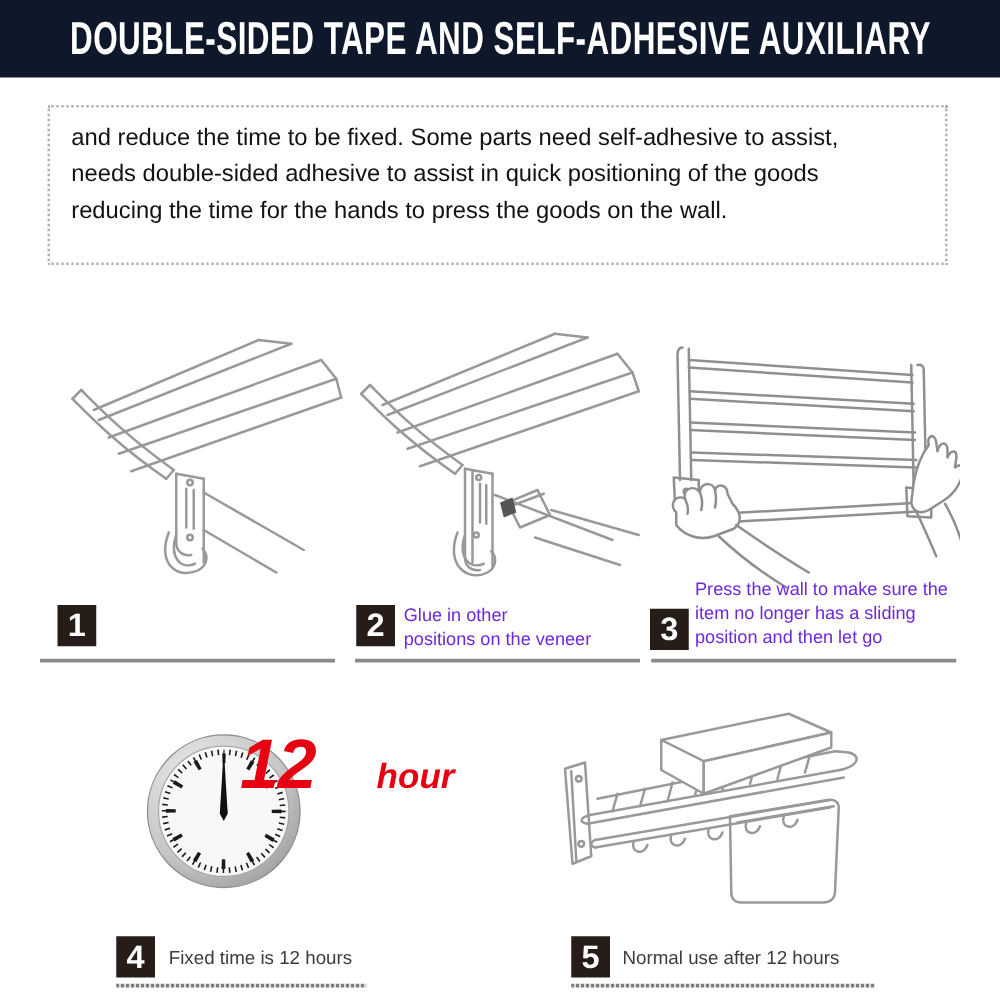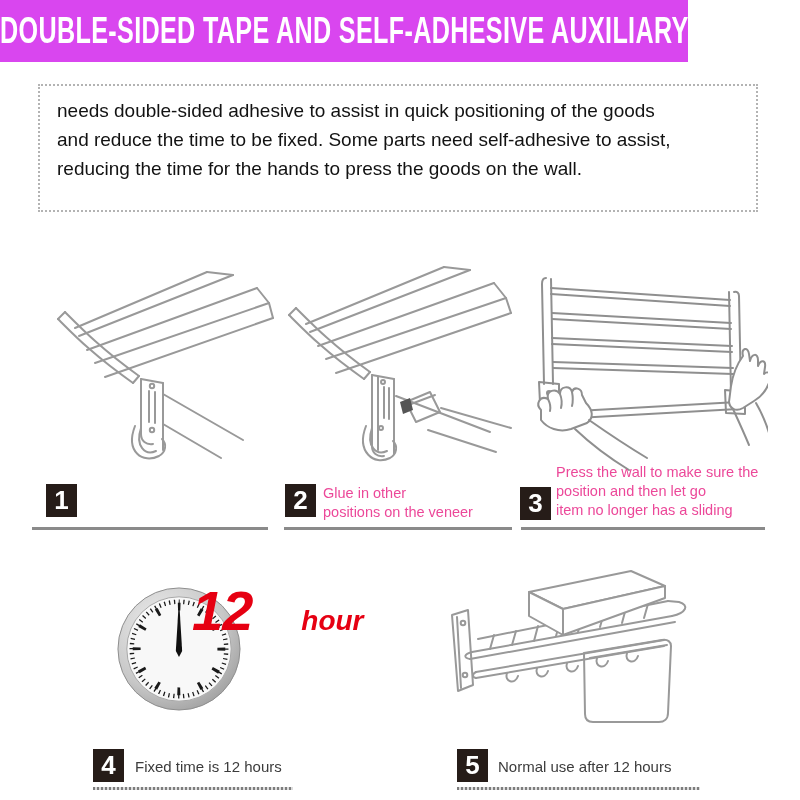--- a/index.html
+++ b/index.html
@@ -6,7 +6,7 @@
   .page{position:relative;width:800px;height:800px;background:#fff;overflow:hidden;
         font-family:"Liberation Sans","DejaVu Sans",sans-serif;}
   
-  .banner{position:absolute;left:0;top:0;width:688px;height:62px;background:#d946ef;
+  .banner{position:absolute;left:0;top:0;width:800px;height:62px;background:#0f172a;
           display:flex;align-items:center;justify-content:center;}
   .banner-title{color:#ffffff;font-weight:bold;font-size:37px;white-space:nowrap;
                 transform:scaleX(0.68);transform-origin:center center;letter-spacing:0.5px;}

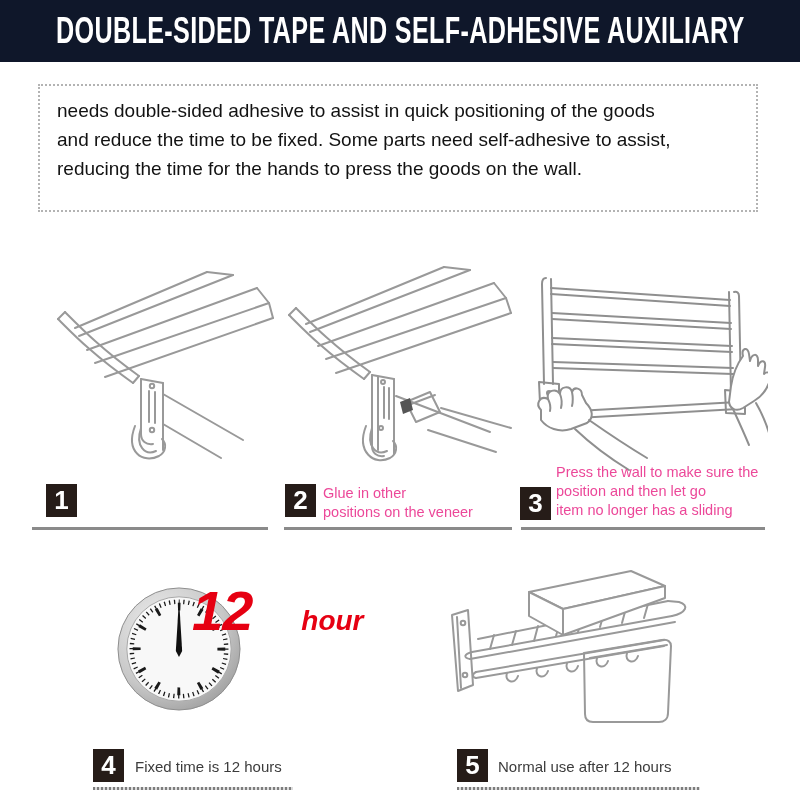--- a/index.html
+++ b/index.html
@@ -42,8 +42,8 @@
   </div>
 
   <div class="intro">
+    <div class="intro-line">and reduce the time to be fixed. Some parts need self-adhesive to assist,</div>
     <div class="intro-line">needs double-sided adhesive to assist in quick positioning of the goods</div>
-    <div class="intro-line">and reduce the time to be fixed. Some parts need self-adhesive to assist,</div>
     <div class="intro-line">reducing the time for the hands to press the goods on the wall.</div>
   </div>
 

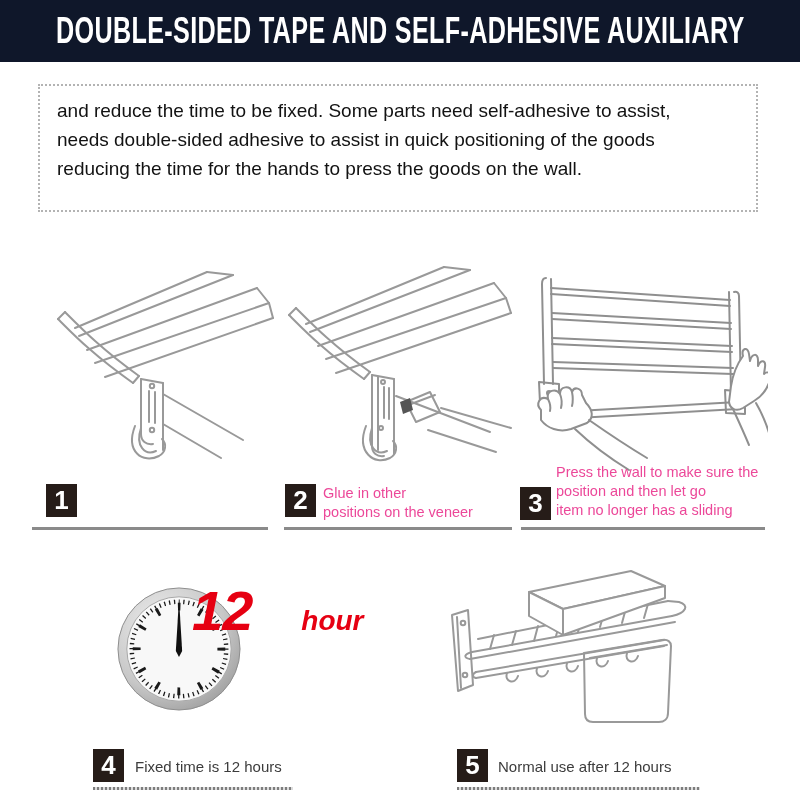--- a/index.html
+++ b/index.html
@@ -20,7 +20,7 @@
   
   .badge{position:absolute;width:31px;height:33px;background:#261c18;color:#fff;
          font-size:26px;font-weight:bold;display:flex;align-items:center;justify-content:center;}
-  .cap{position:absolute;color:#ec4899;font-size:14.5px;}
+  .cap{position:absolute;color:#6d28d9;font-size:14.5px;}
   .cap div{line-height:19px;white-space:nowrap;}
   .cap-big{position:absolute;color:#3c3c3c;font-size:15px;white-space:nowrap;}
   .rule{position:absolute;height:3px;background:#8a8a8a;}

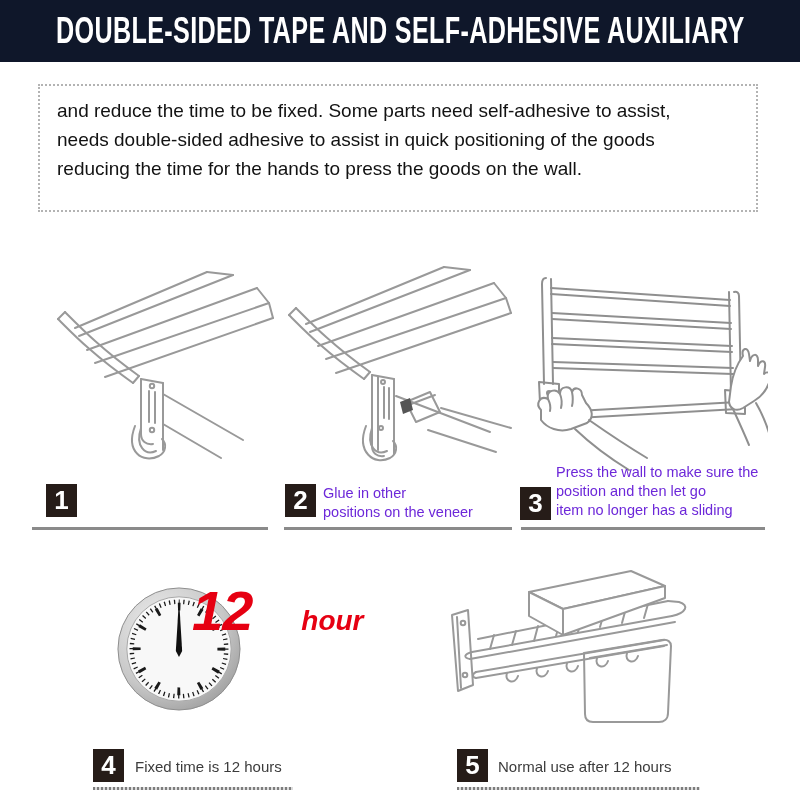--- a/index.html
+++ b/index.html
@@ -159,8 +159,8 @@
   <div class="badge" style="left:520px;top:487px">3</div>
   <div class="cap" style="left:556px;top:463px">
     <div>Press the wall to make sure the</div>
+    <div>item no longer has a sliding</div>
     <div>position and then let go</div>
-    <div>item no longer has a sliding</div>
   </div>
   <div class="rule" style="left:521px;top:527px;width:244px"></div>
 

